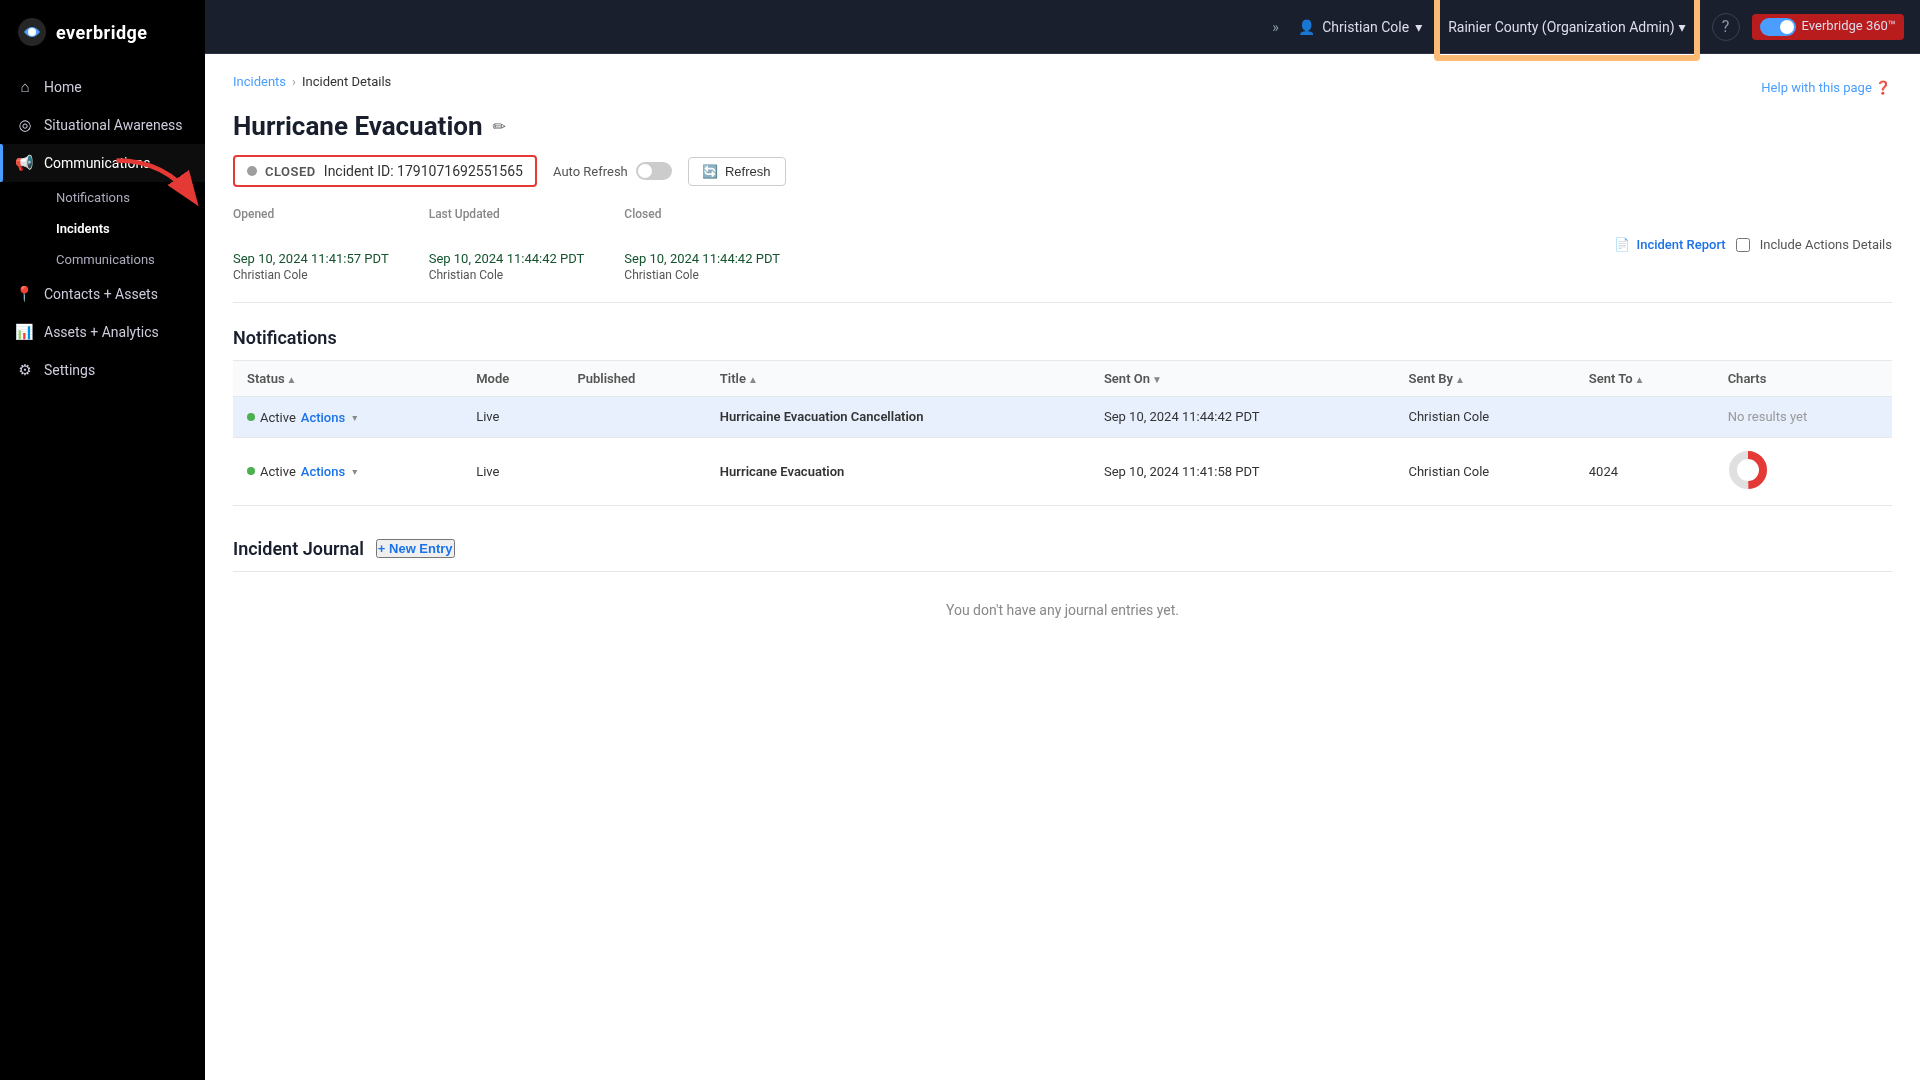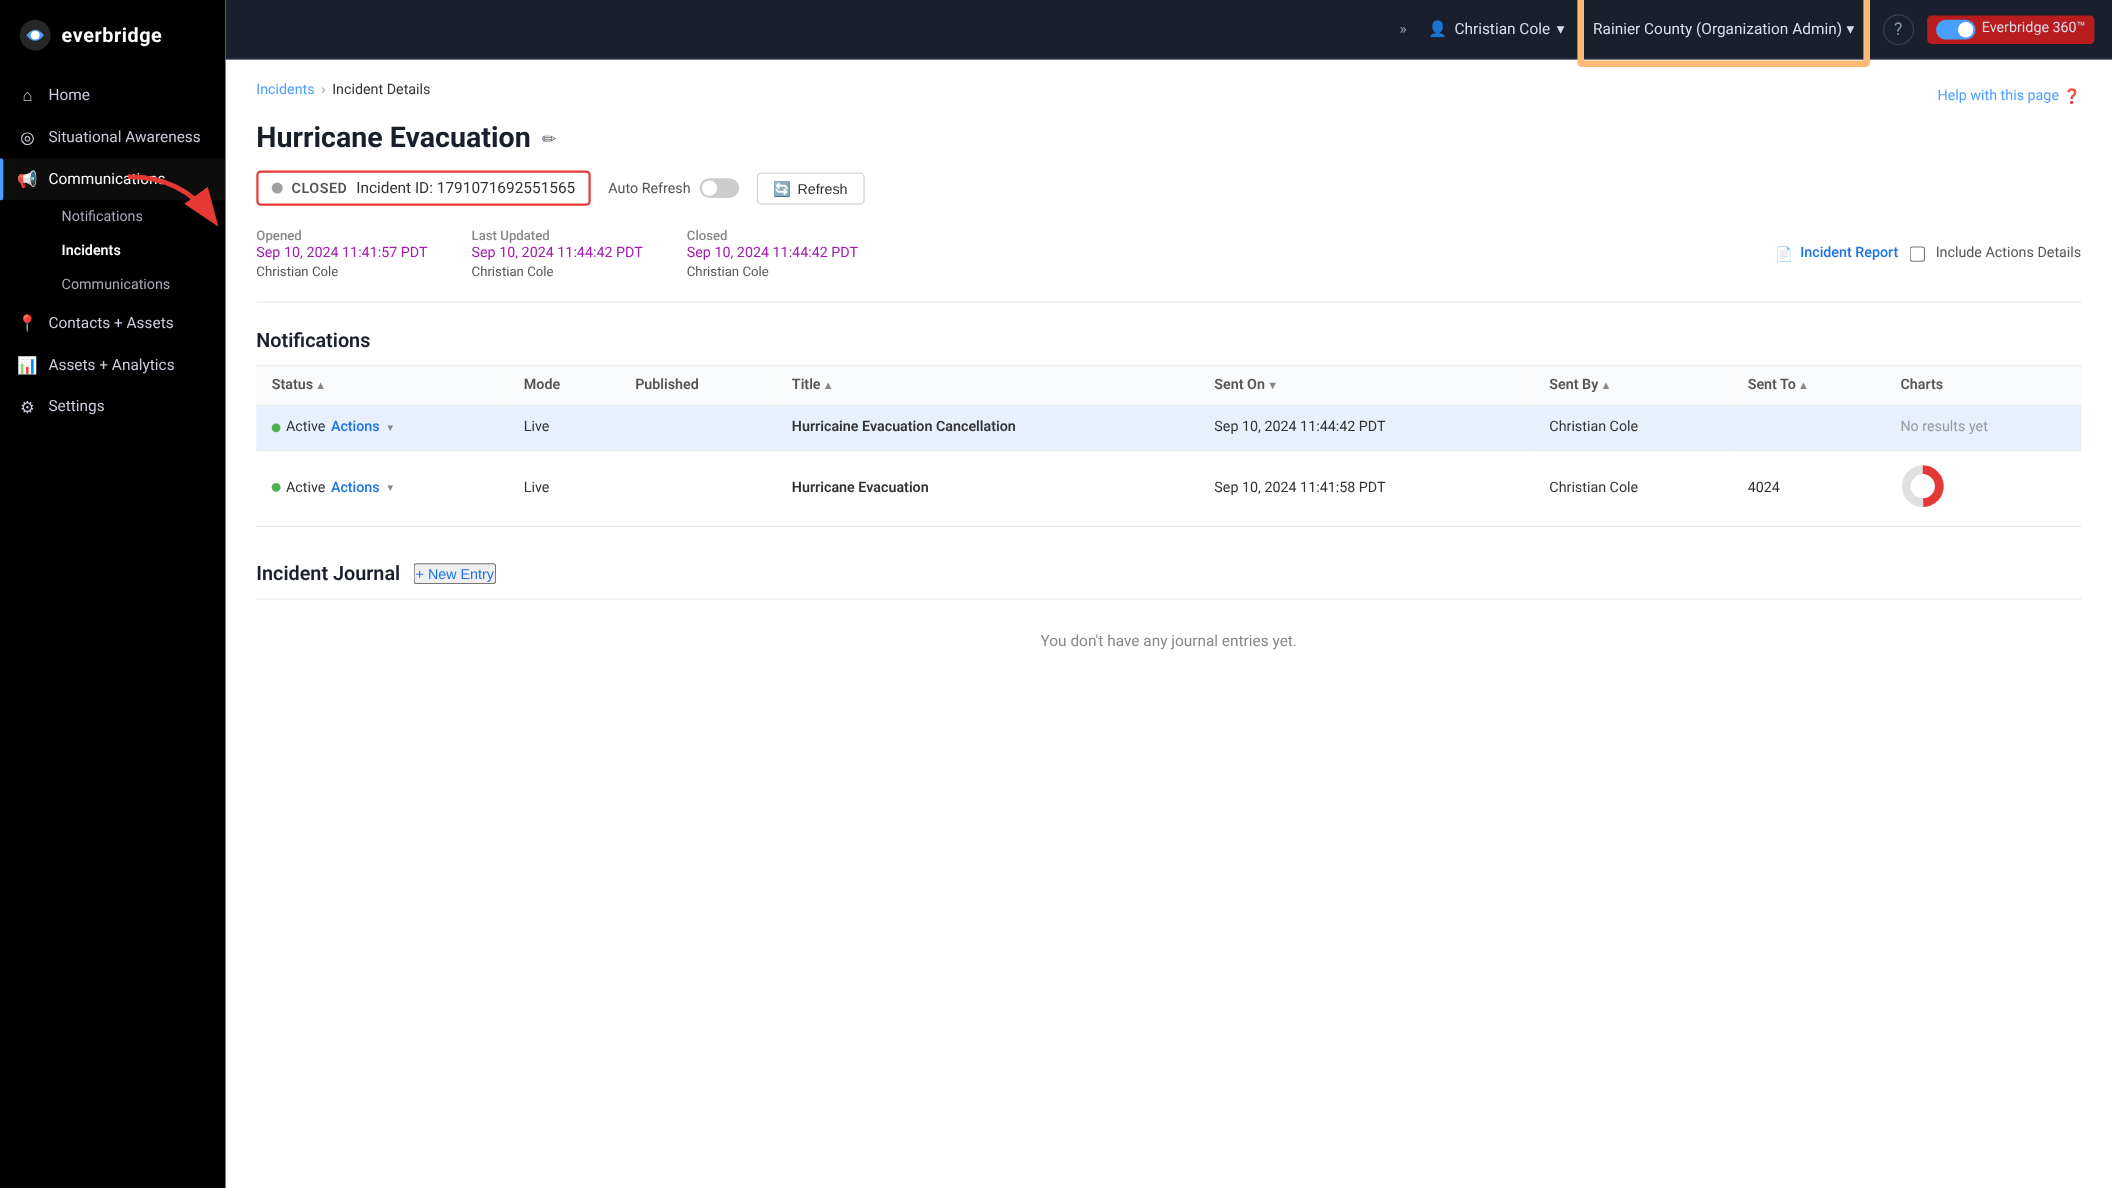--- a/index.html
+++ b/index.html
@@ -273,7 +273,7 @@
     }
     .metadata-item { display: flex; flex-direction: column; gap: 2px; }
     .metadata-label { font-size: 12px; color: #888; font-weight: 500; }
-    .metadata-value { font-size: 13px; color: #a21caf; }
+    .metadata-value { font-size: 13px; color: #14532d; margin-top: 28px; }
     .metadata-user { font-size: 12px; color: #555; }
     .incident-report-group {
       display: flex;

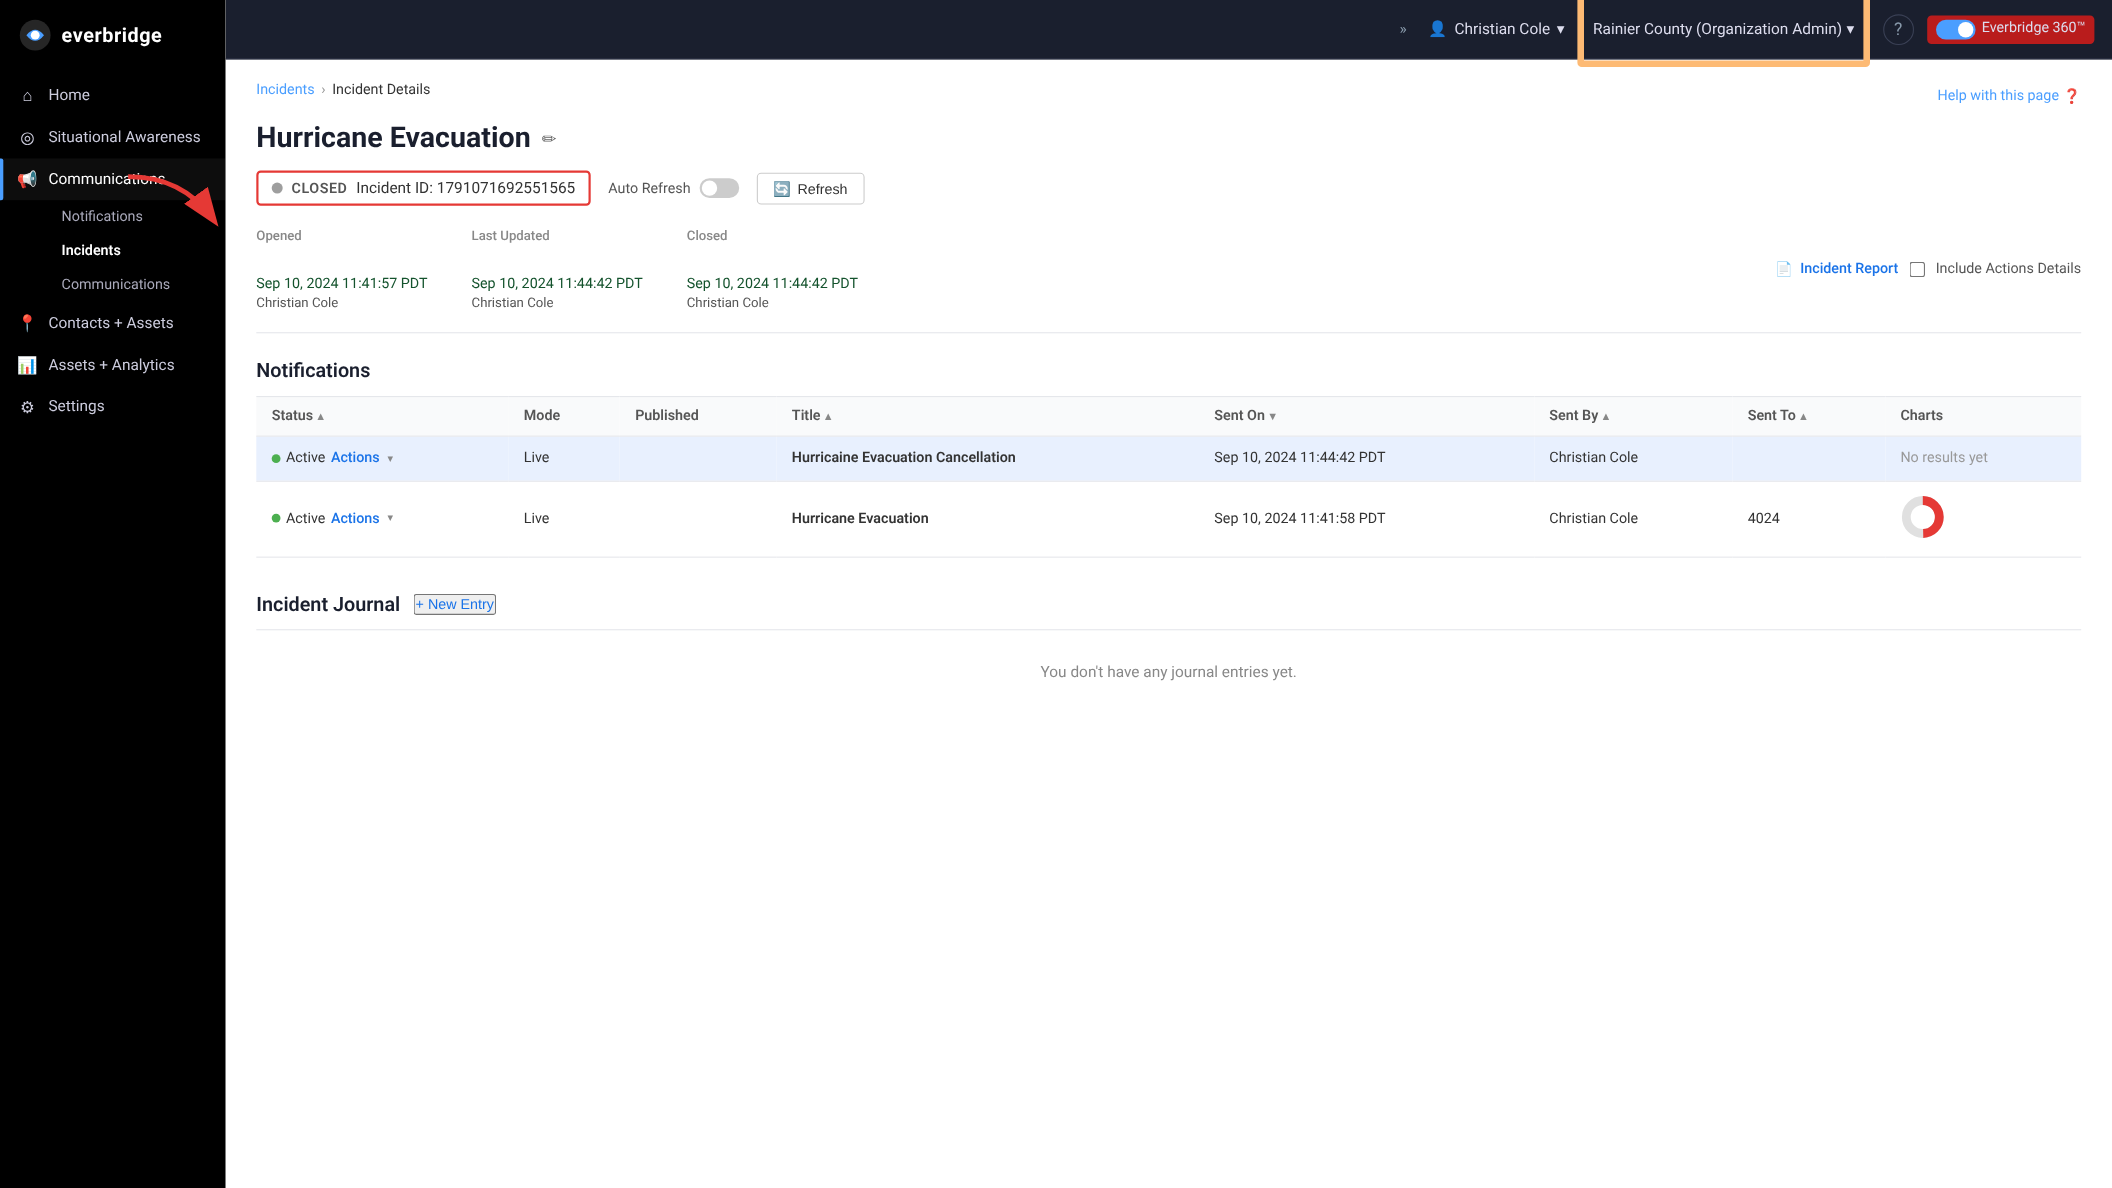--- a/index.html
+++ b/index.html
@@ -360,7 +360,7 @@
       color: #1a73e8;
       font-size: 13px;
       cursor: pointer;
-      font-weight: 400;
+      font-weight: 700;
     }
     .journal-empty {
       text-align: center;

